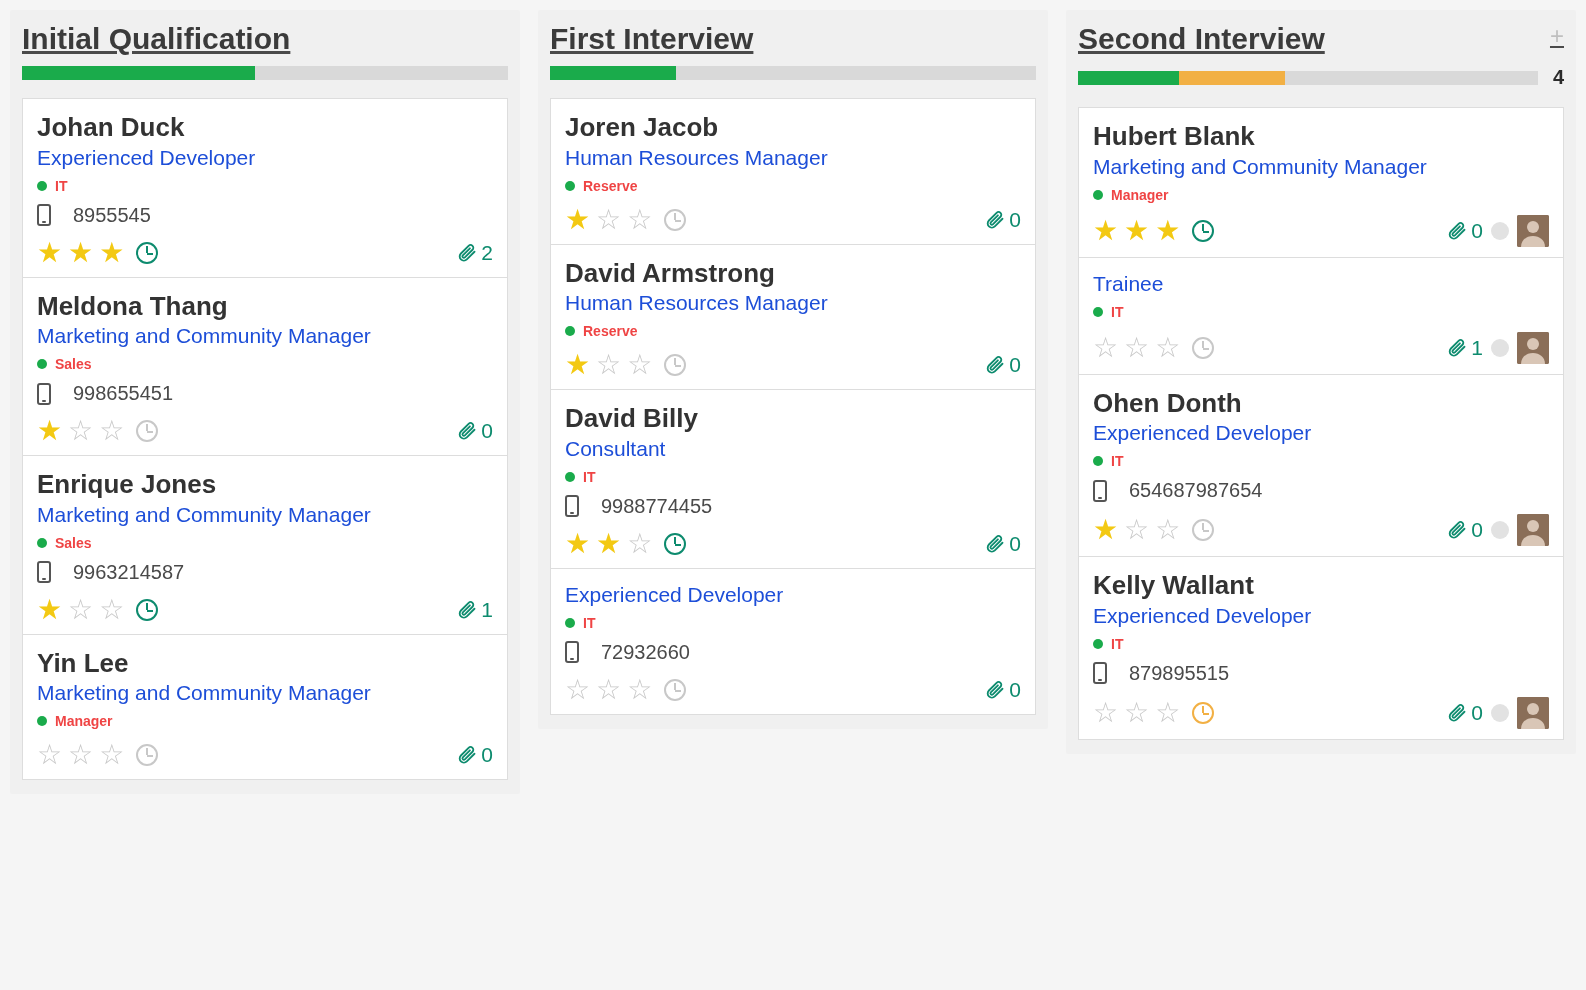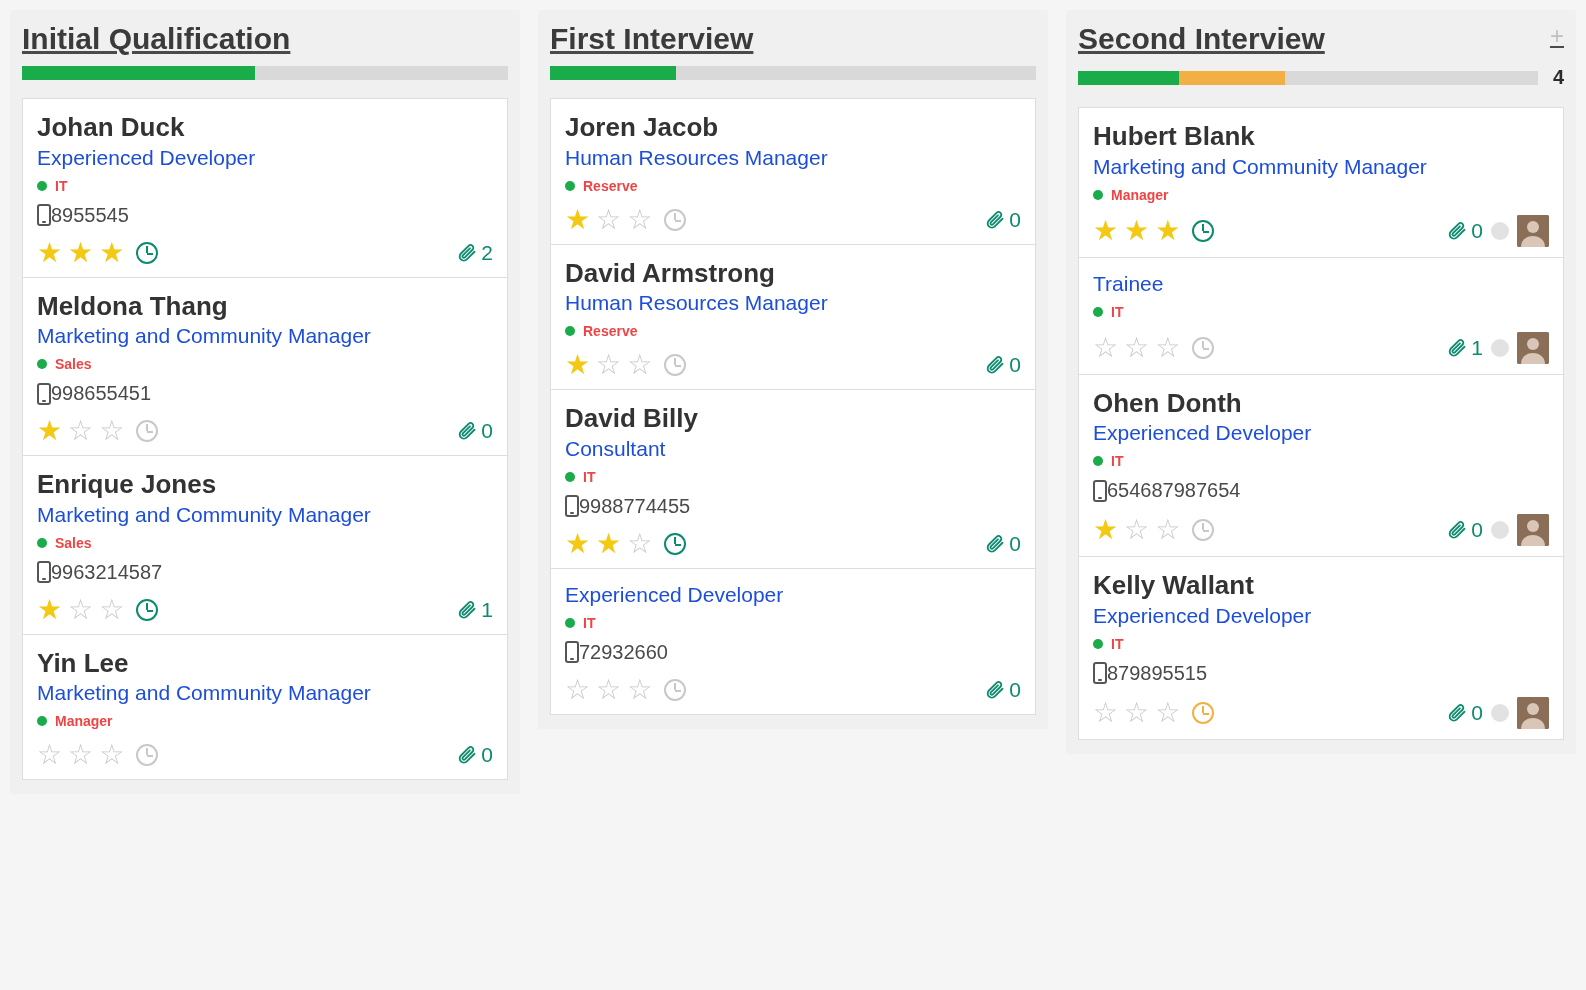--- a/index.html
+++ b/index.html
@@ -101,7 +101,7 @@
   .phone-row {
     display: flex;
     align-items: center;
-    gap: 0;
+    gap: 22px;
     margin-top: 10px;
   }
   .phone-icon {

